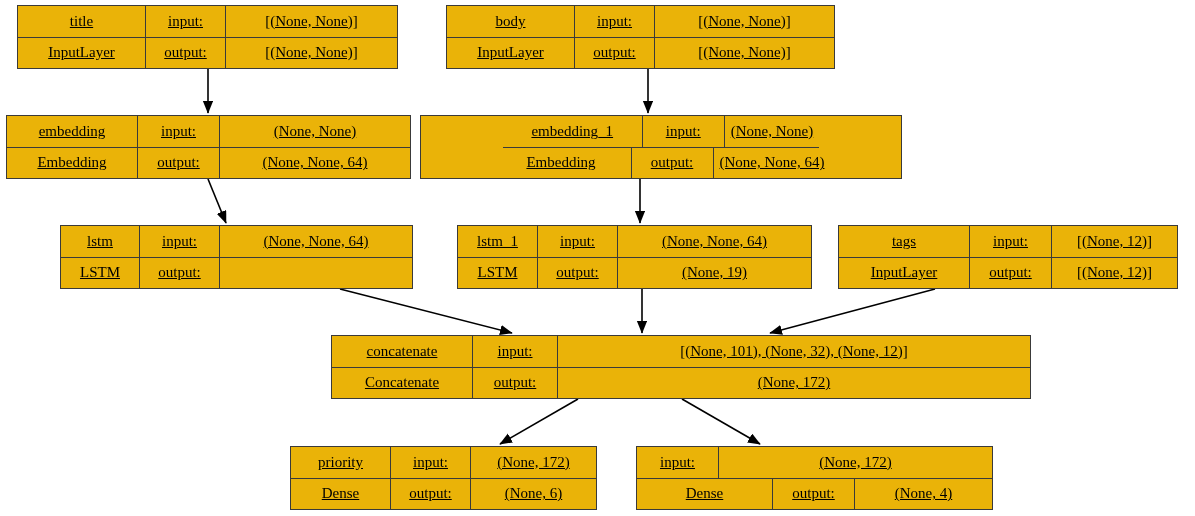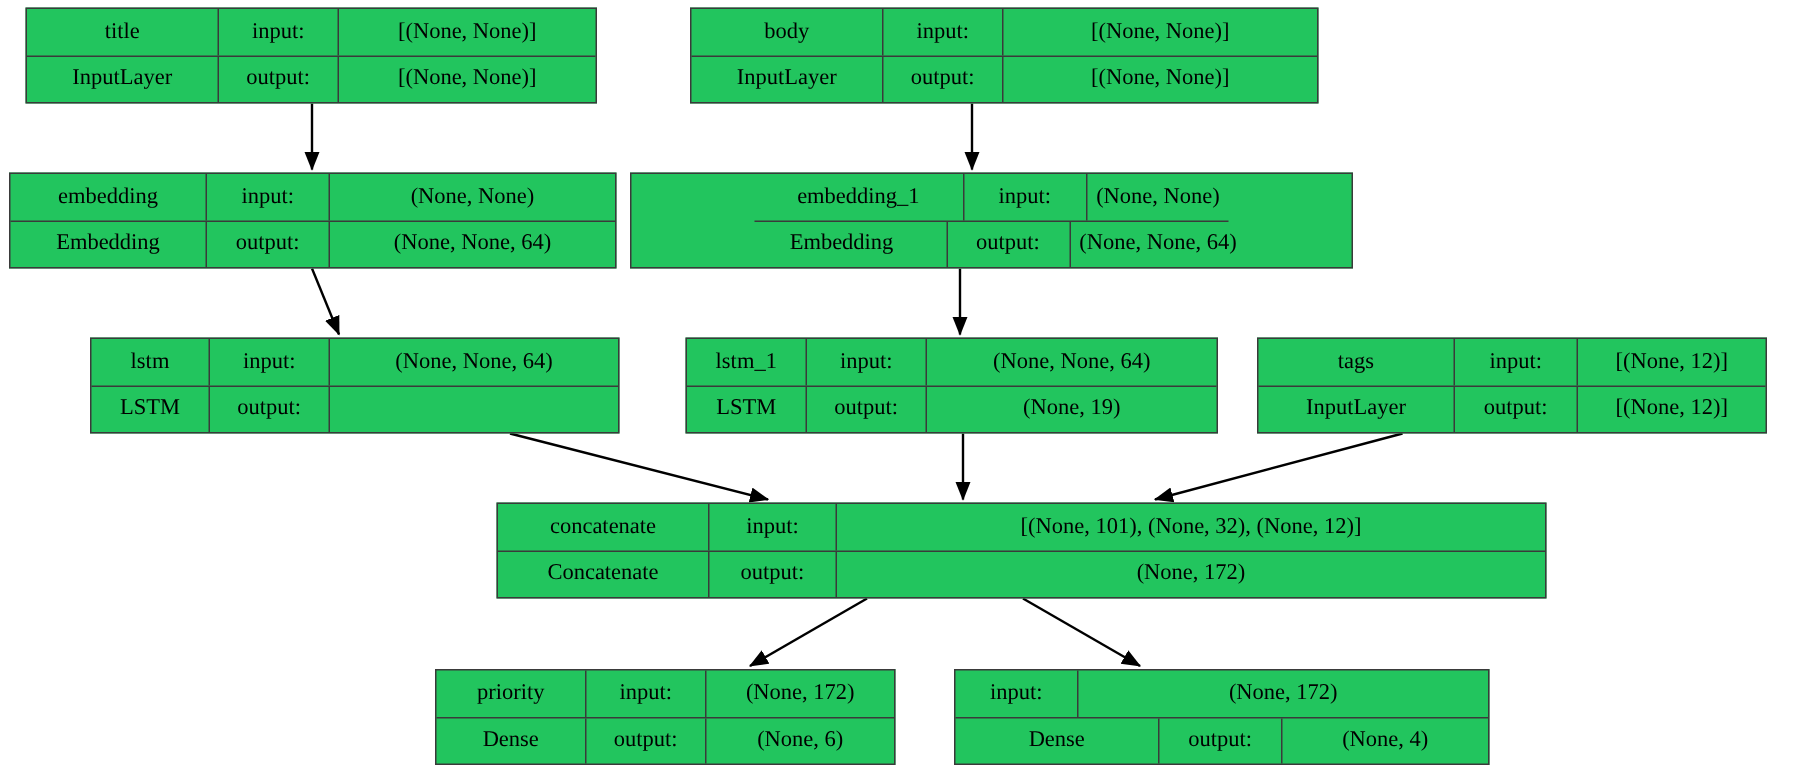--- a/index.html
+++ b/index.html
@@ -28,10 +28,11 @@
     position: absolute;
     box-sizing: border-box;
     border: 1px solid #3a3a3a;
-    background: #22c55e;
+    background: #eab308;
     display: flex;
     flex-direction: column;
     z-index: 2;
+    text-decoration: underline;
   }
   .node .row {
     display: flex;

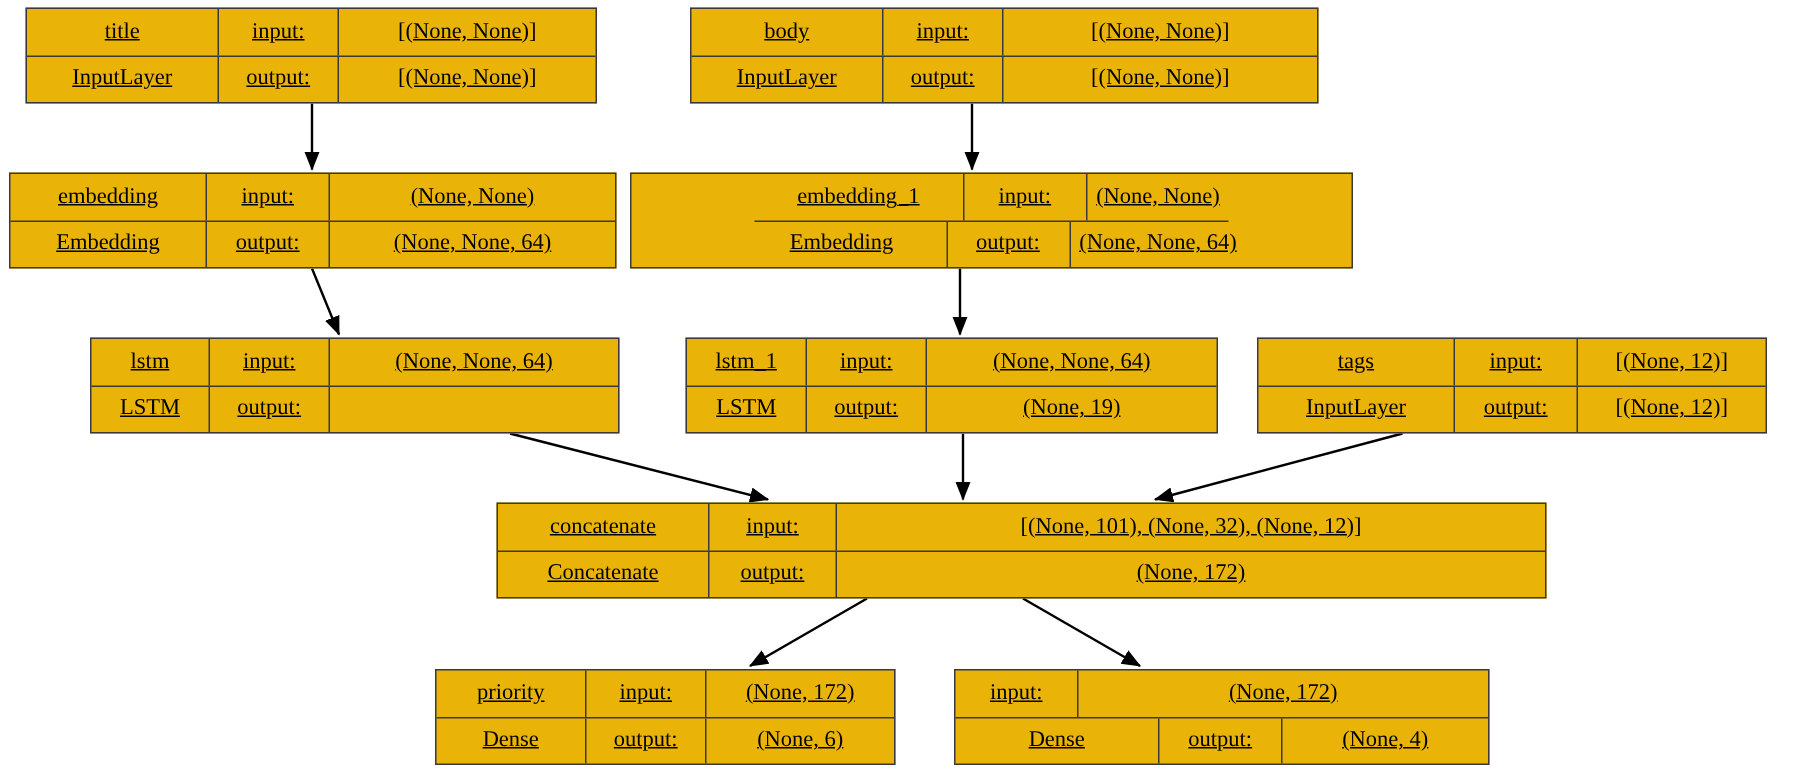--- a/index.html
+++ b/index.html
@@ -99,7 +99,7 @@
           <div class="cell c-shape" style="flex: 1 1 auto;">[(None, None)]</div>
         </div>
       </div>
-      <div class="node" style="left: 460px; top: 5px; width: 419px; height: 64px;">
+      <div class="node" style="left: 446px; top: 5px; width: 389px; height: 64px;">
         <div class="row top">
           <div class="cell c-name" style="width: 128px; flex: 0 0 128px;">body</div>
           <div class="cell c-io" style="width: 80px; flex: 0 0 80px;">input:</div>

